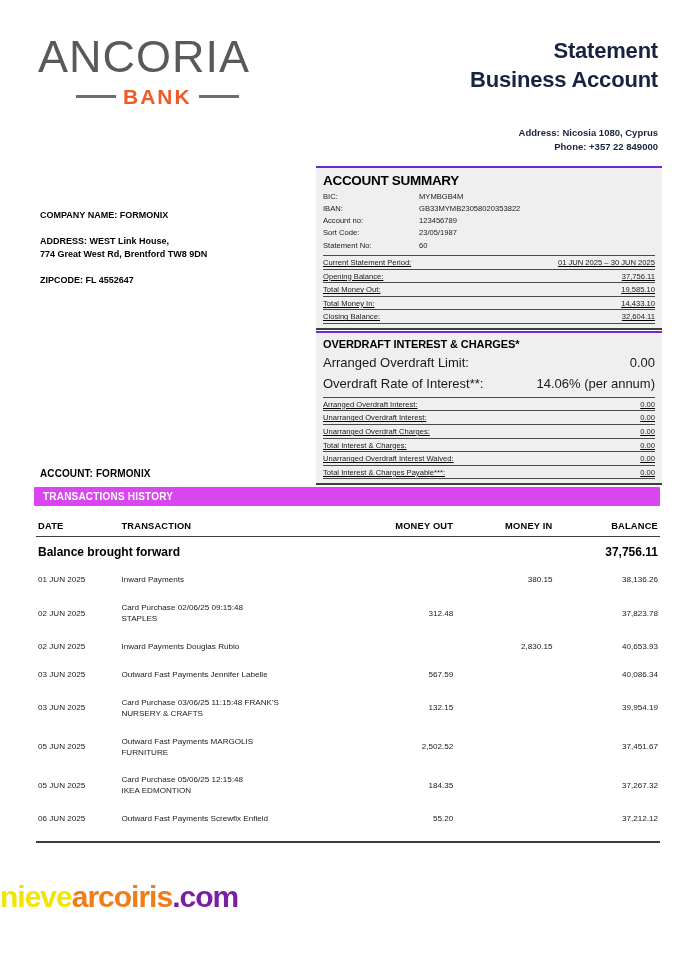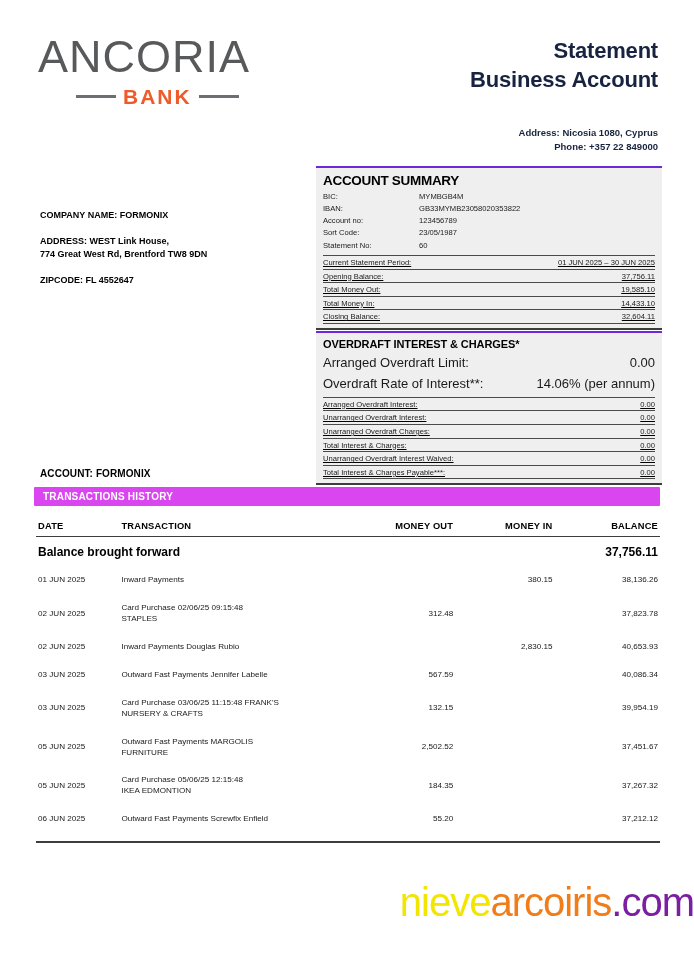--- a/index.html
+++ b/index.html
@@ -240,9 +240,9 @@
     left: 0;
     right: 0;
     top: 882px;
-    text-align: right;
-    font-size: 40px;
-    font-weight: 400;
+    text-align: left;
+    font-size: 30px;
+    font-weight: 700;
     letter-spacing: -1px;
     line-height: 1;
     font-family: "Liberation Sans", sans-serif;

